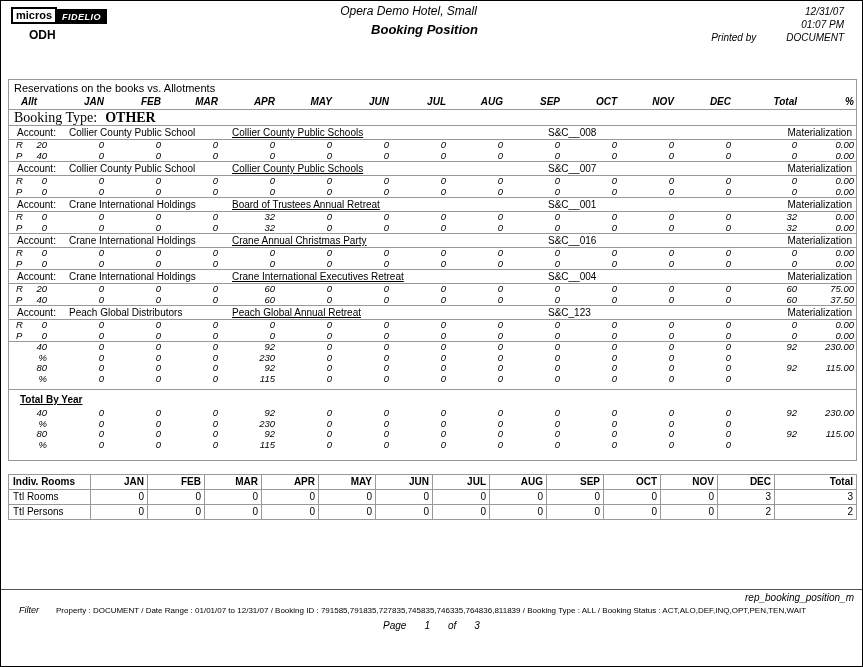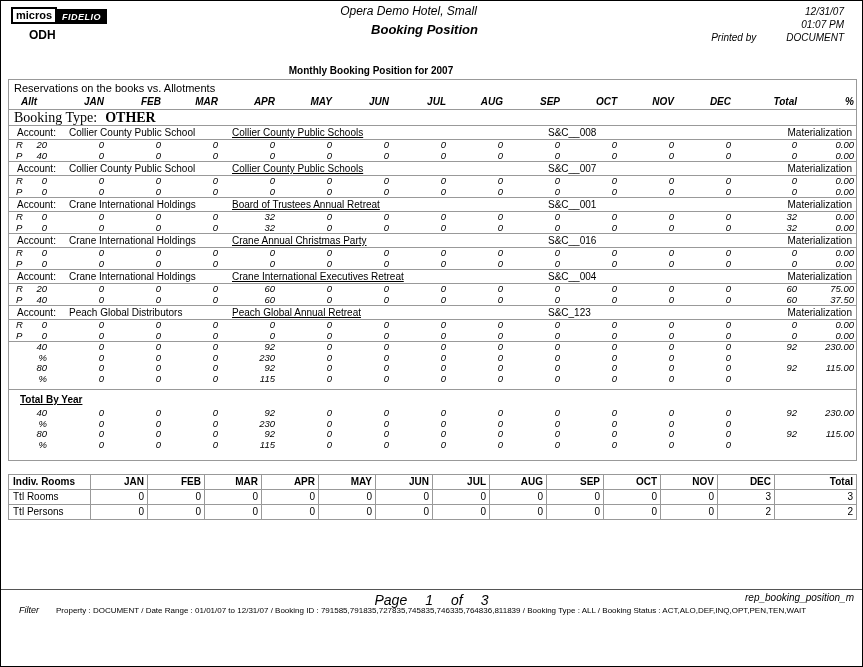--- a/index.html
+++ b/index.html
@@ -74,7 +74,6 @@
       <span class="printed-by">Printed by</span><span>DOCUMENT</span>
     </div>
   </div>
-  <div class="subtitle">Monthly Booking Position for 2007</div>
 
   <div class="main-table">
     <div class="caption">Reservations on the books vs. Allotments</div>

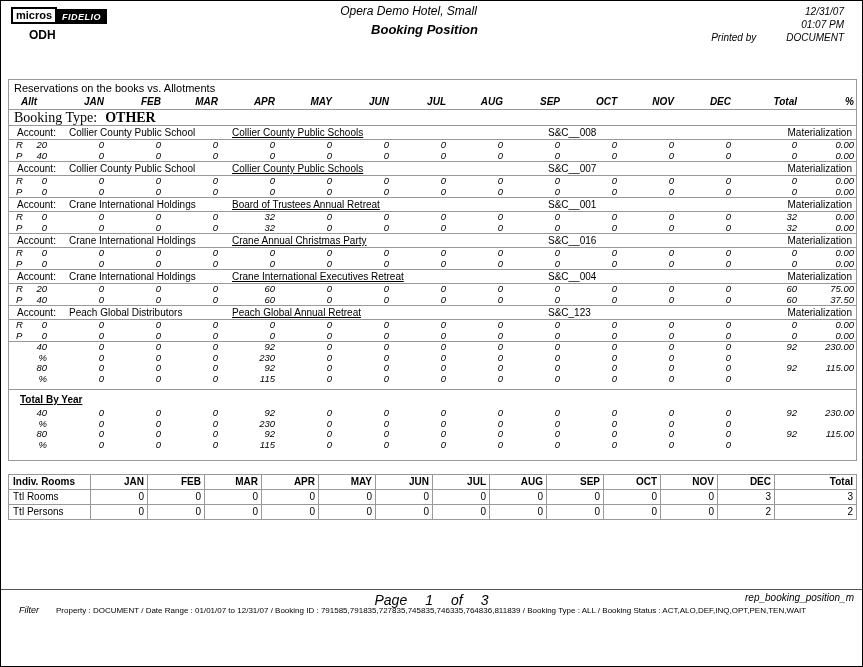--- a/index.html
+++ b/index.html
@@ -49,7 +49,7 @@
 
   
   .footer-line { position:absolute; left:0; right:0; top:588px; border-top:1px solid #555; }
-  .page-row { position:absolute; top:591px; left:0; right:0; text-align:center; font-style:italic; font-size:14px; }
+  .page-row { position:absolute; top:619px; left:0; right:0; text-align:center; font-style:italic; font-size:10px; }
   .page-row span { margin:0 9px; }
   .report-id { position:absolute; right:8px; top:591px; font-style:italic; font-size:10px; }
   .filter-label { position:absolute; left:18px; top:604px; font-style:italic; font-size:9px; }

